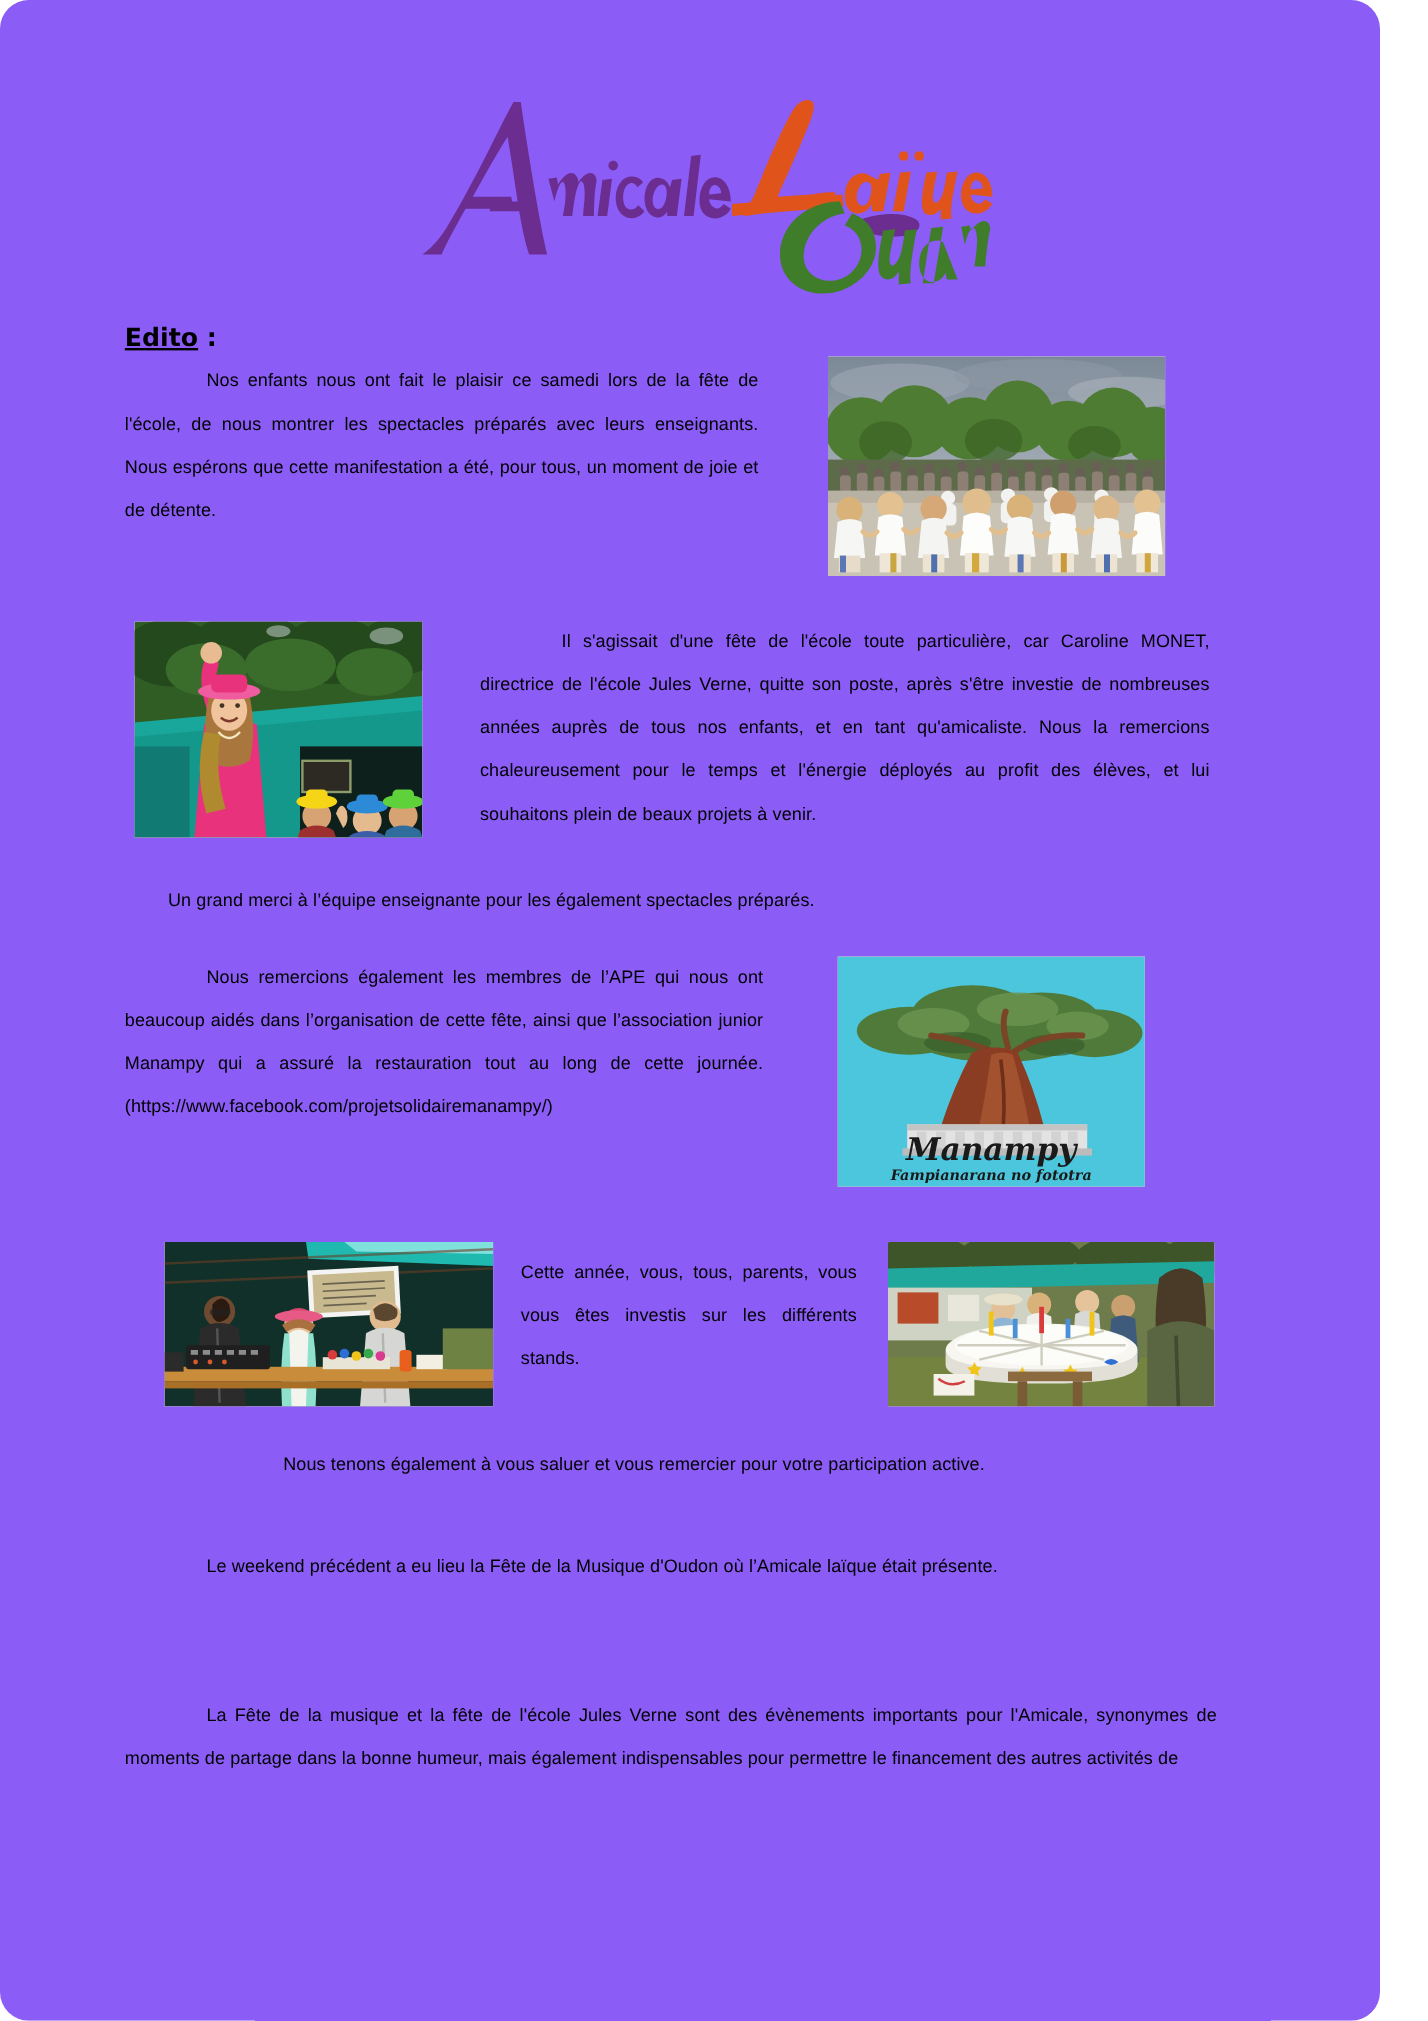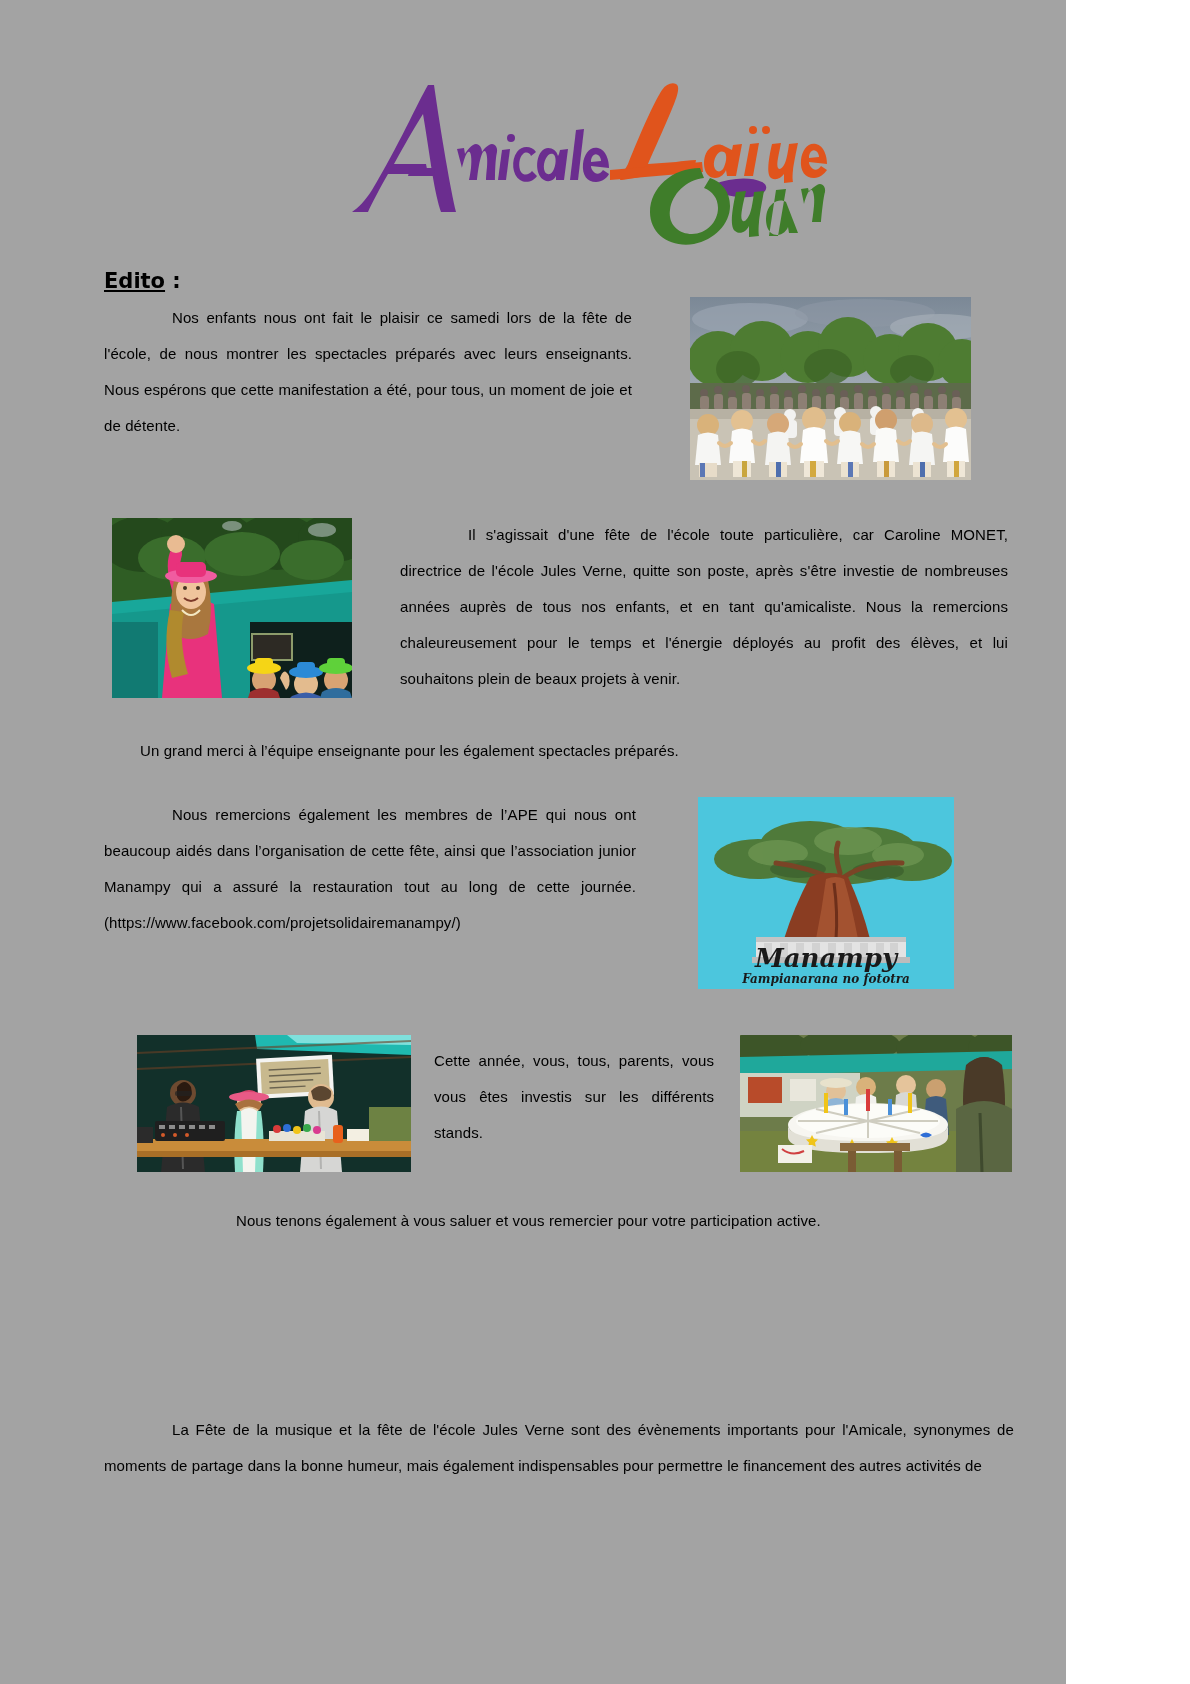--- a/index.html
+++ b/index.html
@@ -18,9 +18,10 @@
 
   .page {
     position: relative;
-    width: 1066px;
+    width: 1150px;
     height: 1684px;
-    background: #a3a3a3;
+    background: #8b5cf6;
+    border-radius: 24px;
   }
 
   

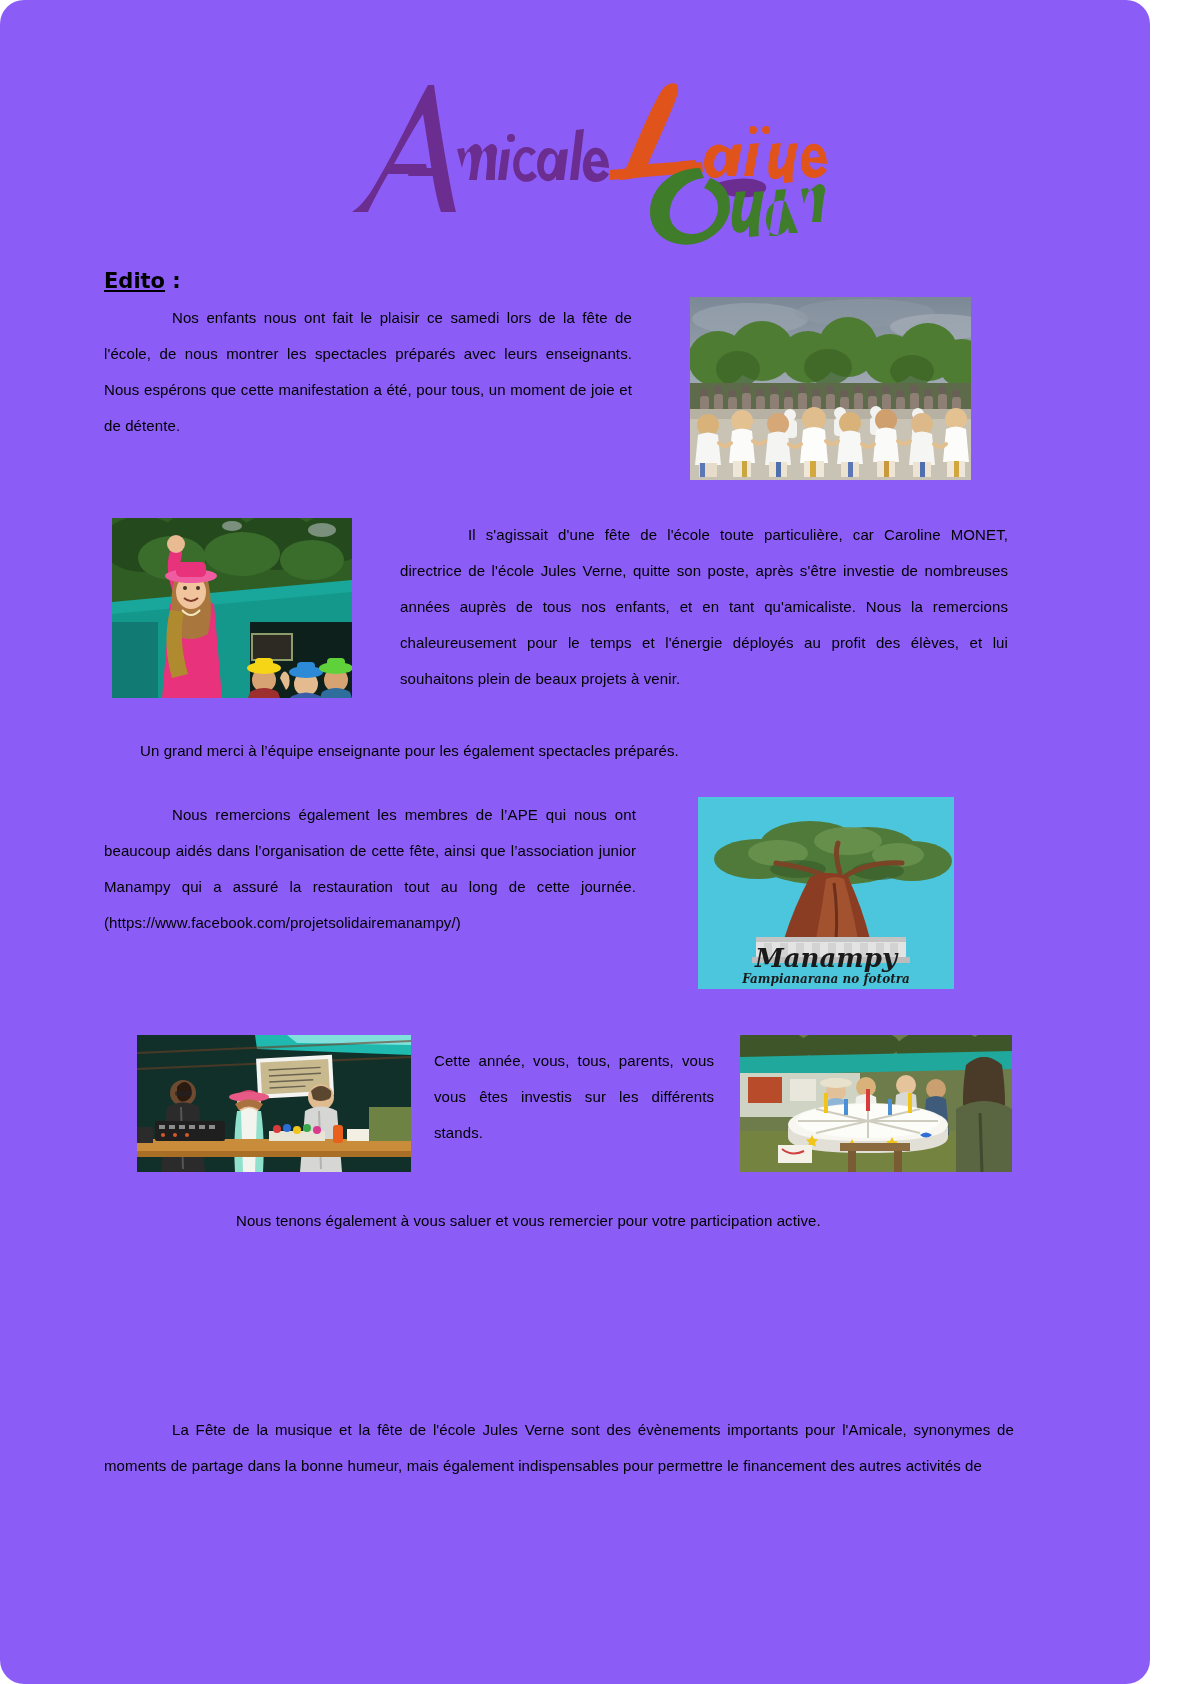--- a/index.html
+++ b/index.html
@@ -190,6 +190,7 @@
 
   <div class="doc-text" id="para-6"><span class="indent-lg"></span><span>Nous tenons également à vous saluer et vous remercier pour votre participation active.</span></div>
 
+  <div class="doc-text" id="para-7"><span class="indent"></span><span>Le weekend précédent a eu lieu la Fête de la Musique d'Oudon où l’Amicale laïque était présente.</span></div>
 
   <div class="doc-text" id="para-8"><span class="indent"></span><span>La Fête de la musique et la fête de l'école Jules Verne sont des évènements importants pour l'Amicale, synonymes de moments de partage dans la bonne humeur, mais également indispensables pour permettre le financement des autres activités de</span></div>
 

